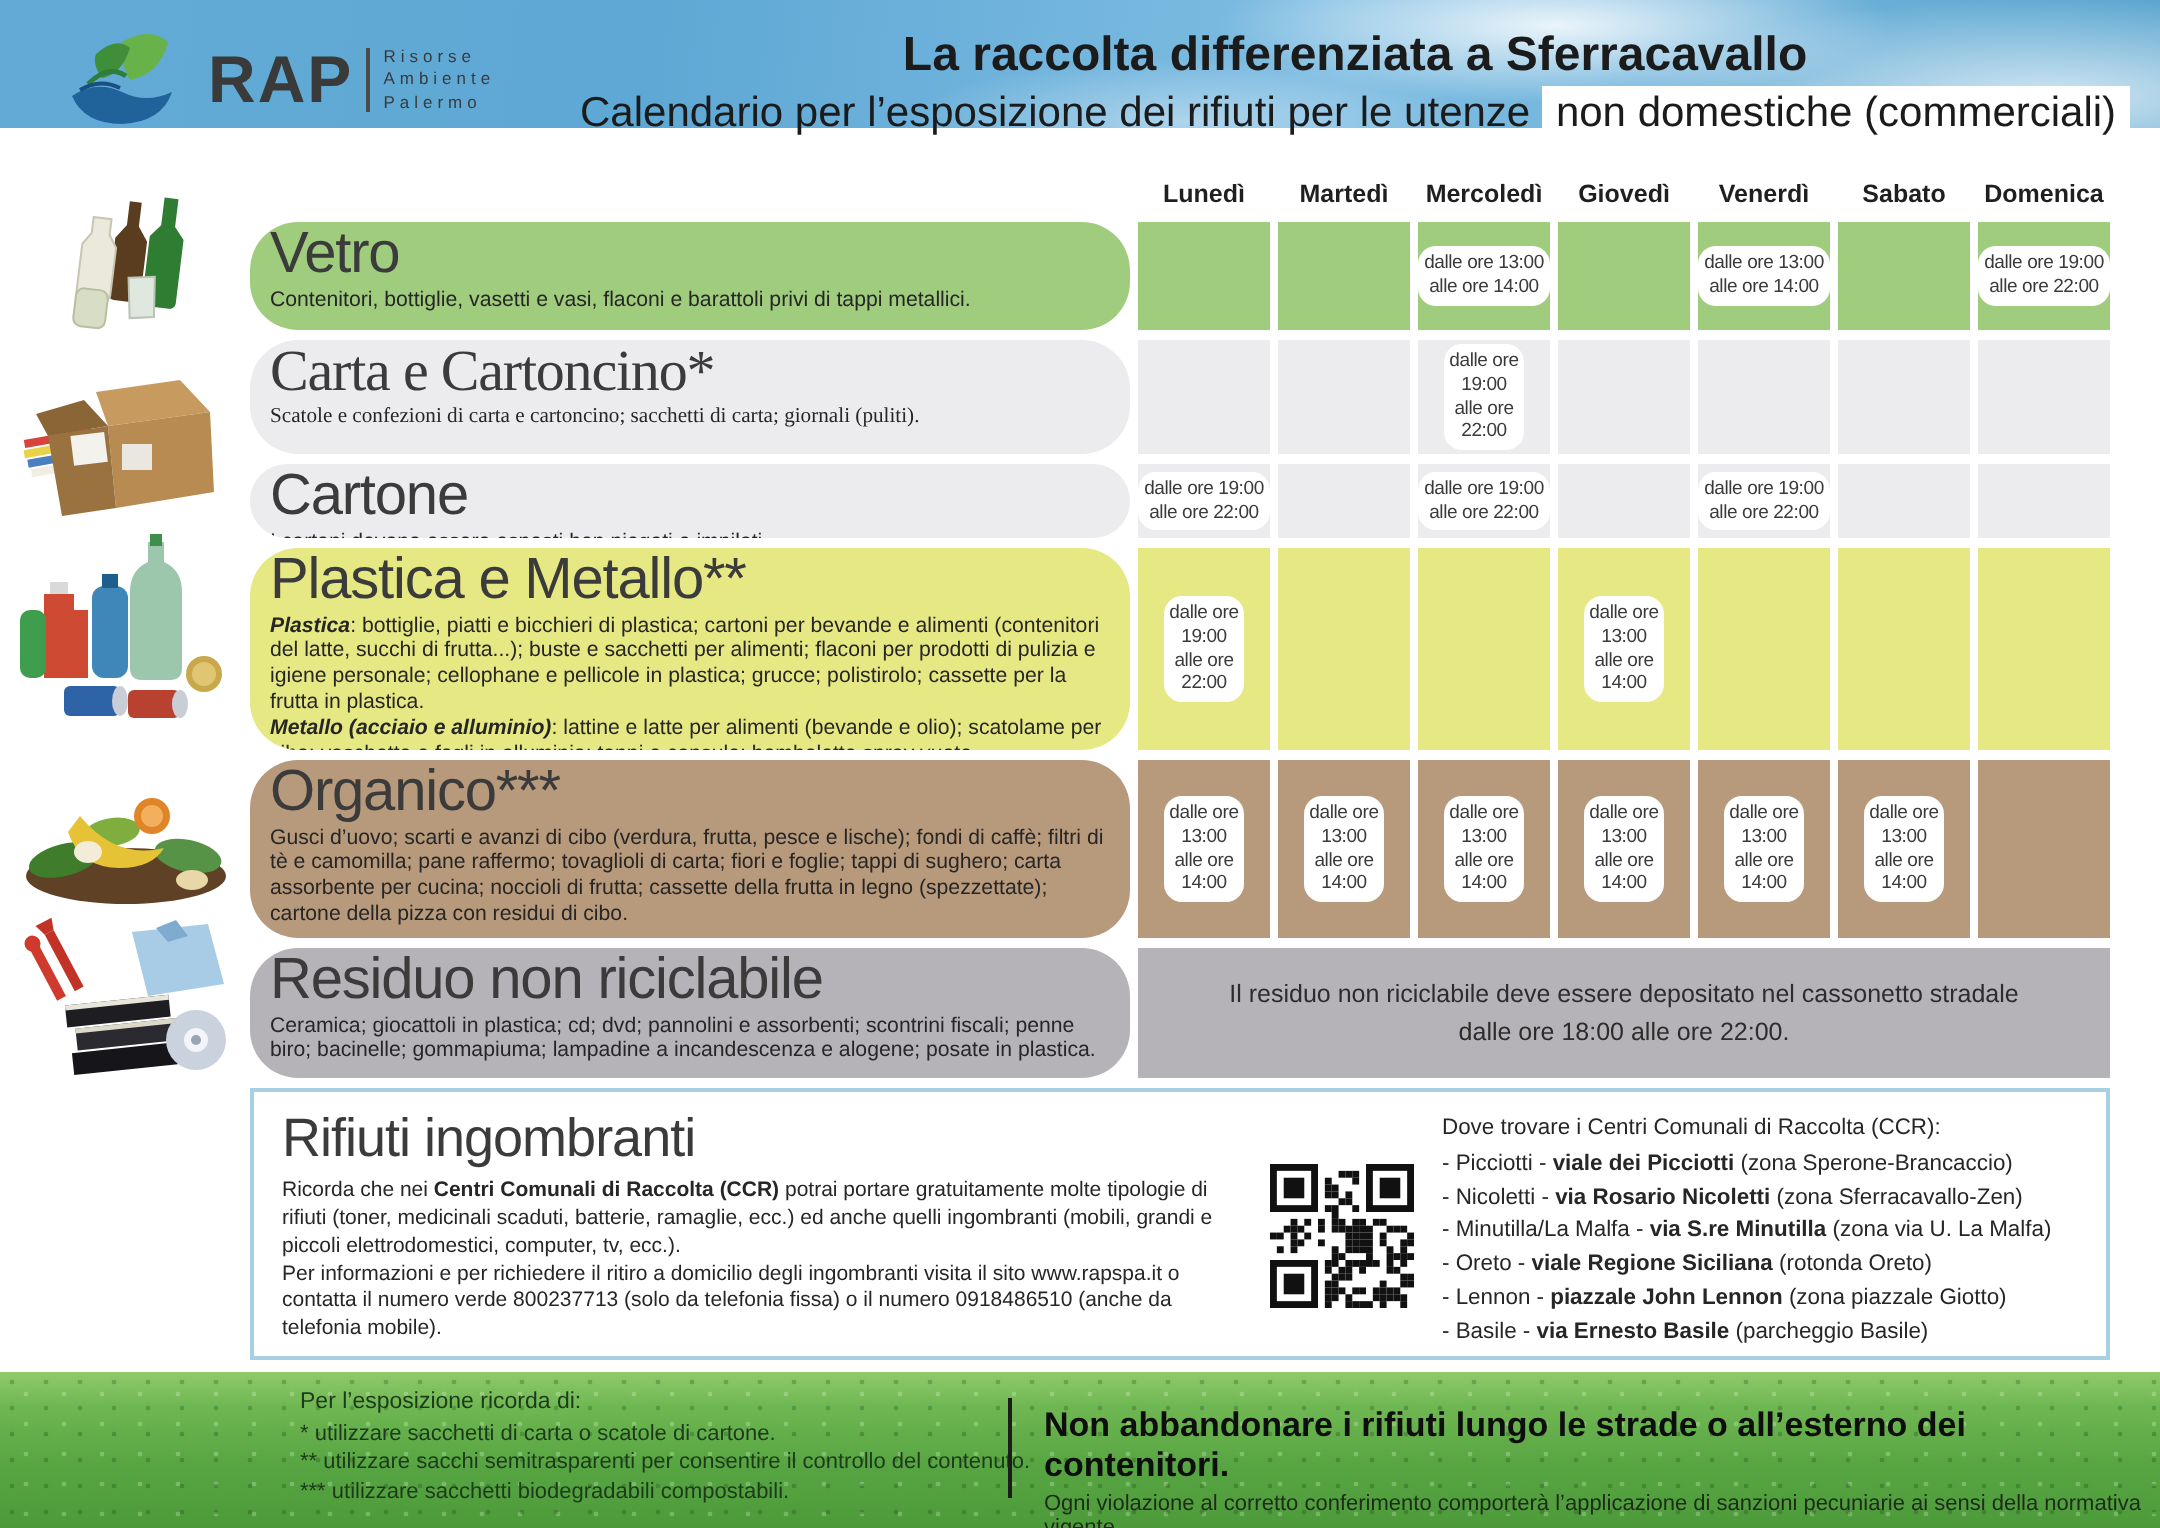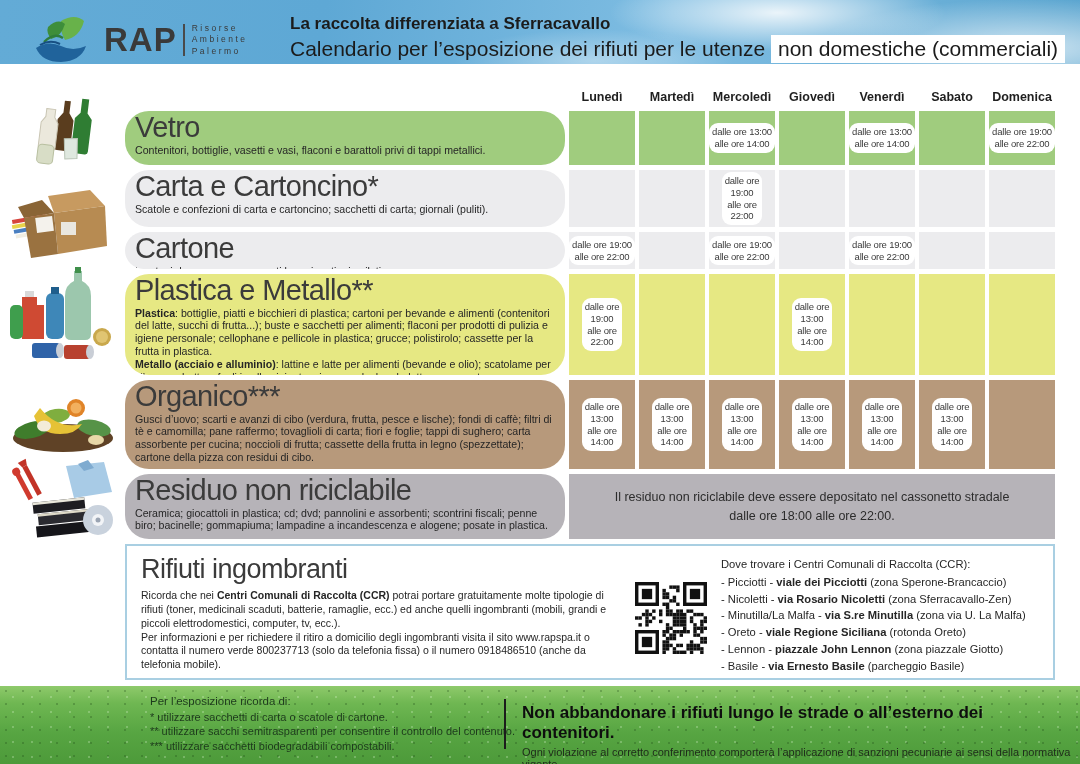--- a/index.html
+++ b/index.html
@@ -26,7 +26,7 @@
   .tagline { display:flex; flex-direction:column; justify-content:center; }
   .tagline span { font-size:8.5px; letter-spacing:2.5px; color:#3a3a3a; line-height:1.3; font-weight:normal; }
   .titles { position:absolute; left:290px; top:14px; }
-  .main-title { font-size:17px; font-weight:bold; color:#1b1b1b; }
+  .main-title { font-size:24px; font-weight:bold; color:#1b1b1b;text-align:center; }
   .sub-title { font-size:21px; font-weight:400; color:#1b1b1b; margin-top:3px; }
   .sub-title .hl { background:#ffffff; padding:2px 7px 3px 7px;text-align:center; }
   

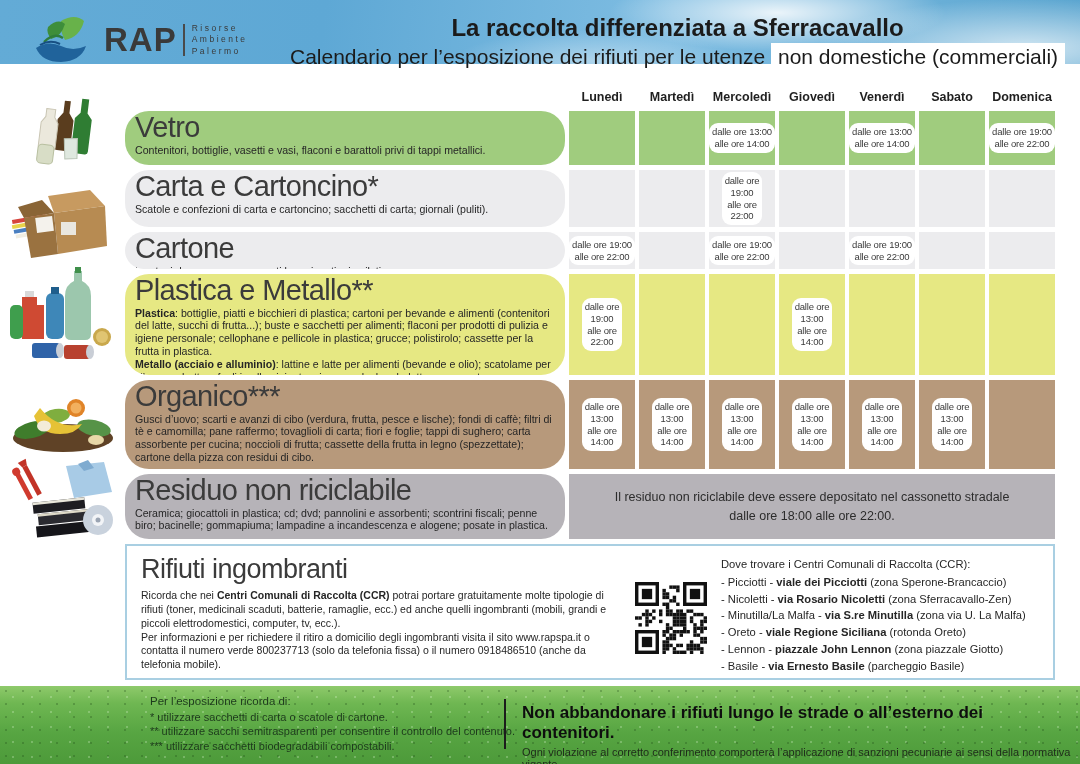--- a/index.html
+++ b/index.html
@@ -149,7 +149,7 @@
         <div class="pill-line">alle ore 22:00</div>
       </div>
     </div>
-    <div class="rowhead" style="background: rgb(236, 236, 238);">
+    <div class="rowhead" style="background: rgb(236, 236, 238); font-family: Liberation Serif, serif;">
       <div class="cat-title">Carta e Cartoncino*</div>
       <div class="cat-desc"><span>Scatole e confezioni di carta e cartoncino; sacchetti di carta; giornali (puliti).</span></div>
     </div>

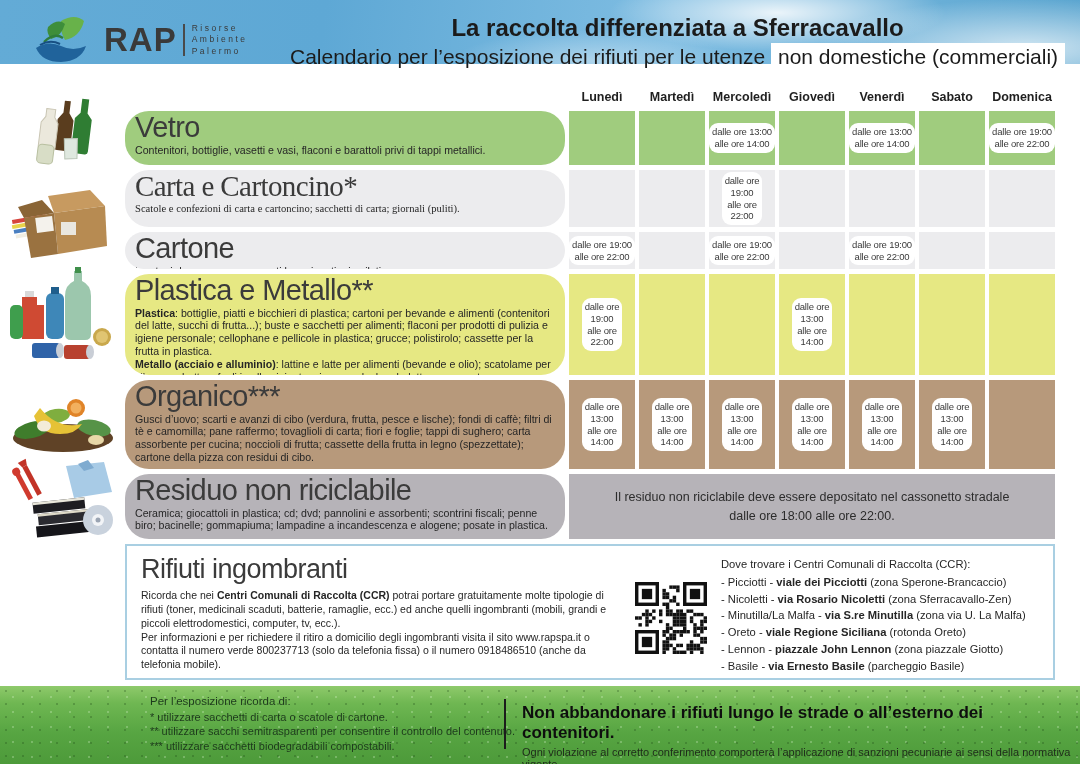--- a/index.html
+++ b/index.html
@@ -46,7 +46,7 @@
   .rowhead { padding:3px 10px 0 10px; overflow:hidden;border-radius:24px; }
   .cat-title { font-size:29px; line-height:.95; font-weight:400; color:#3b3b3b; letter-spacing:-.6px; margin-bottom:2px; }
   .cat-desc { font-size:10.6px; line-height:1.22; color:#262626; }
-  .cat-desc b { font-weight:bold; }
+  .cat-desc b { font-weight:bold;font-style:italic; }
   .cell { display:flex; align-items:center; justify-content:center; }
   .pill { background:#fff; border-radius:9px; padding:3px 3px; text-align:center; }
   .pill-line { font-size:9.5px; line-height:1.25; color:#3a3a3a; white-space:nowrap; letter-spacing:-.2px; }

